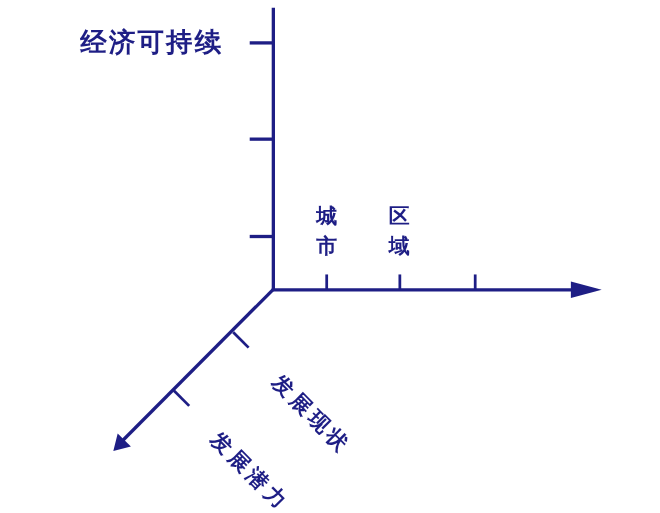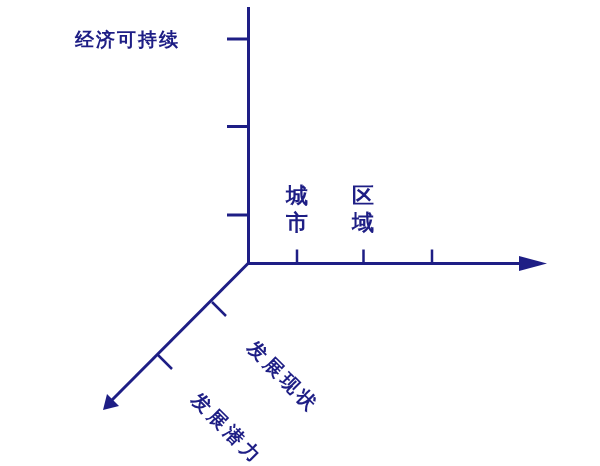--- a/index.html
+++ b/index.html
@@ -23,10 +23,10 @@
 
   .ylabel {
     position: absolute;
-    right: 420px;
+    right: 397px;
     height: 27px;
     line-height: 27px;
-    font-size: 19px;
+    font-size: 24px;
     letter-spacing: 2px;
     white-space: nowrap;
     text-align: center;

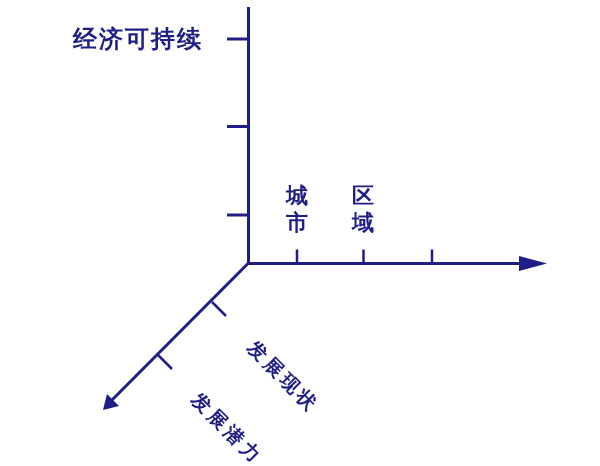--- a/index.html
+++ b/index.html
@@ -39,12 +39,11 @@
     position: absolute;
     width: 22px;
     top: 184px;
-    font-size: 22px;
+    font-size: 19px;
     line-height: 27px;
     text-align: center;
     word-break: break-all;
     white-space: normal;
-    font-family: Liberation Mono, monospace;
   }
   .xlabel.city   { left: 286px; }
   .xlabel.region { left: 352px; }

